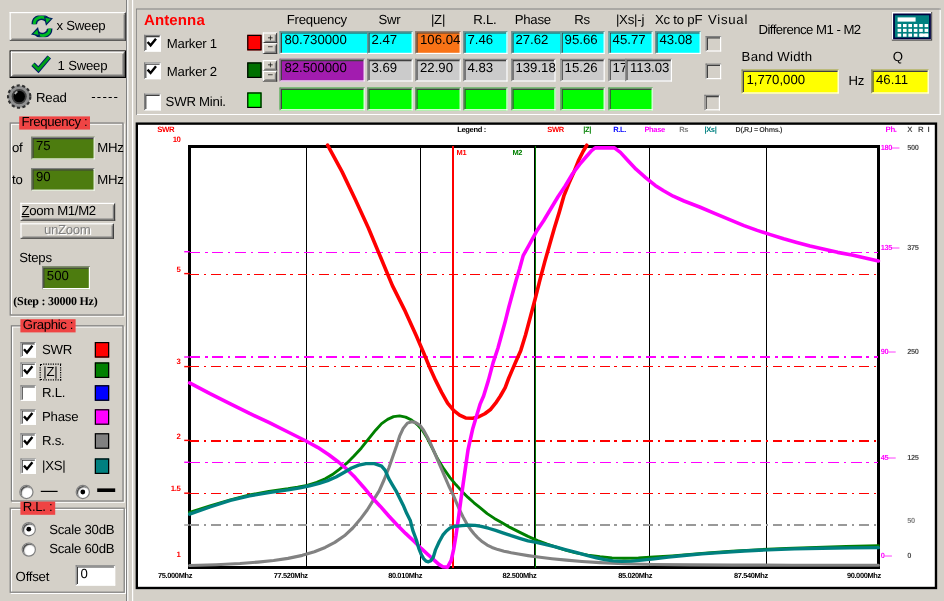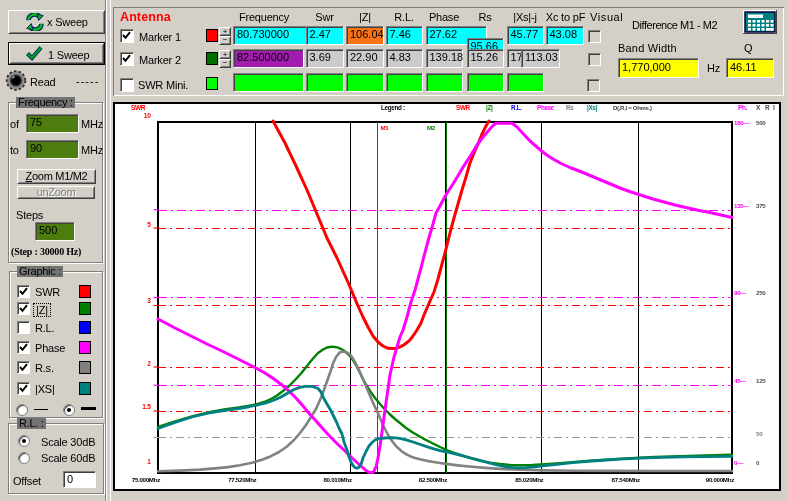--- a/index.html
+++ b/index.html
@@ -141,7 +141,7 @@
 <div class="field" style="left:346px;top:26px;width:38px;height:19px;background:#f97316">106.04</div>
 <div class="field" style="left:385.5px;top:26px;width:37px;height:19px;background:#00ffff">7.46</div>
 <div class="field" style="left:425.5px;top:26px;width:61px;height:19px;background:#00ffff">27.62</div>
-<div class="field" style="left:466.5px;top:38px;width:37px;height:19px;background:#00ffff">95.66</div>
+<div class="field" style="left:466.5px;top:26px;width:37px;height:19px;background:#00ffff">95.66</div>
 <div class="field" style="left:506.5px;top:26px;width:37px;height:19px;background:#00ffff">45.77</div>
 <div class="field" style="left:545.5px;top:26px;width:38.5px;height:19px;background:#00ffff">43.08</div>
 <div class="field" style="left:233px;top:49px;width:71px;height:19px;background:#a21caf">82.500000</div>

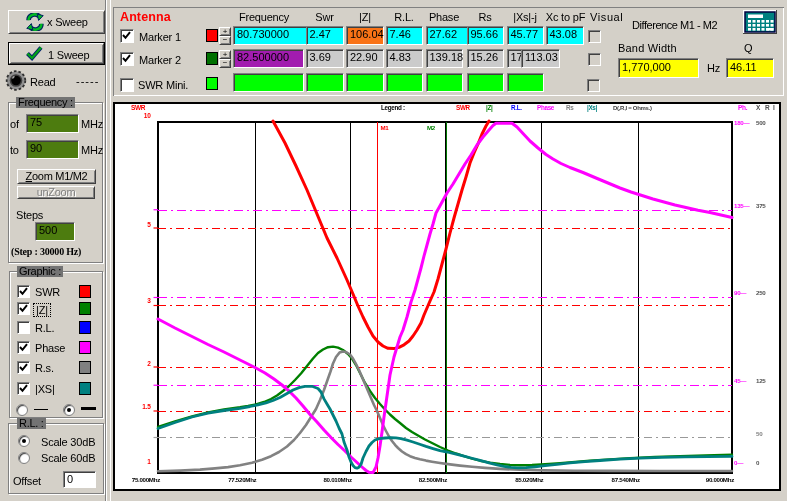--- a/index.html
+++ b/index.html
@@ -7,7 +7,7 @@
 .btn{position:absolute;background:#d4d0c8;border:1px solid;border-color:#ffffff #404040 #404040 #ffffff;box-shadow:inset 1px 1px 0 #d4d0c8, inset -1px -1px 0 #808080}
 .field{position:absolute;border:1px solid;border-color:#808080 #ffffff #ffffff #808080;box-shadow:inset 1px 1px 0 #404040;background:#4d7c0f;line-height:15px;padding-left:3px;letter-spacing:0}
 .gb{position:absolute;border:1px solid #808080;box-shadow:inset 1px 1px 0 #ffffff, 1px 1px 0 #ffffff}
-.gbl{position:absolute;background:#737373;padding:0 2px;line-height:11px}
+.gbl{position:absolute;background:#ef4444;padding:0 2px;line-height:11px}
 .cb{position:absolute;width:13px;height:13px;background:#fff;border:1px solid;border-color:#808080 #ffffff #ffffff #808080;box-shadow:inset 1px 1px 0 #404040}
 .cbg{position:absolute;width:13px;height:13px;background:#d4d0c8;border:1px solid;border-color:#808080 #ffffff #ffffff #808080;box-shadow:inset 1px 1px 0 #404040}
 .sw{position:absolute;width:12px;height:13px;border:1px solid #000}

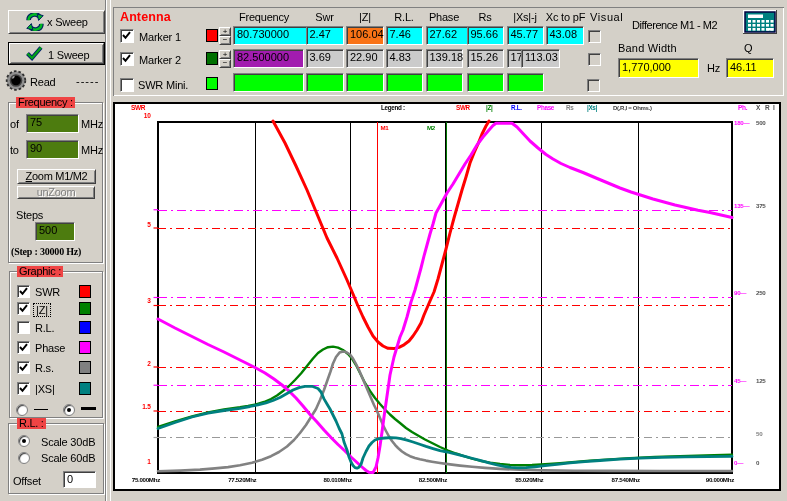--- a/index.html
+++ b/index.html
@@ -49,7 +49,7 @@
 <div class="lbl" style="left:10px;top:144px">to</div>
 <div class="field" style="left:26px;top:140px;width:53px;height:19px">90</div>
 <div class="lbl" style="left:81px;top:144px">MHz</div>
-<div class="btn" style="left:17px;top:169px;width:79px;height:15px;text-align:center;line-height:13px"><span style="text-decoration:underline">Z</span>oom M1/M2</div>
+<div class="btn" style="left:17px;top:169px;width:79px;height:15px;line-height:13px"><span style="text-decoration:underline">Z</span>oom M1/M2</div>
 <div class="btn" style="left:17px;top:186px;width:78px;height:13px;text-align:center;line-height:11px;color:#808080;text-shadow:1px 1px 0 #fff">unZoom</div>
 <div class="lbl" style="left:16px;top:209px">Steps</div>
 <div class="field" style="left:35px;top:222px;width:40px;height:19px">500</div>

